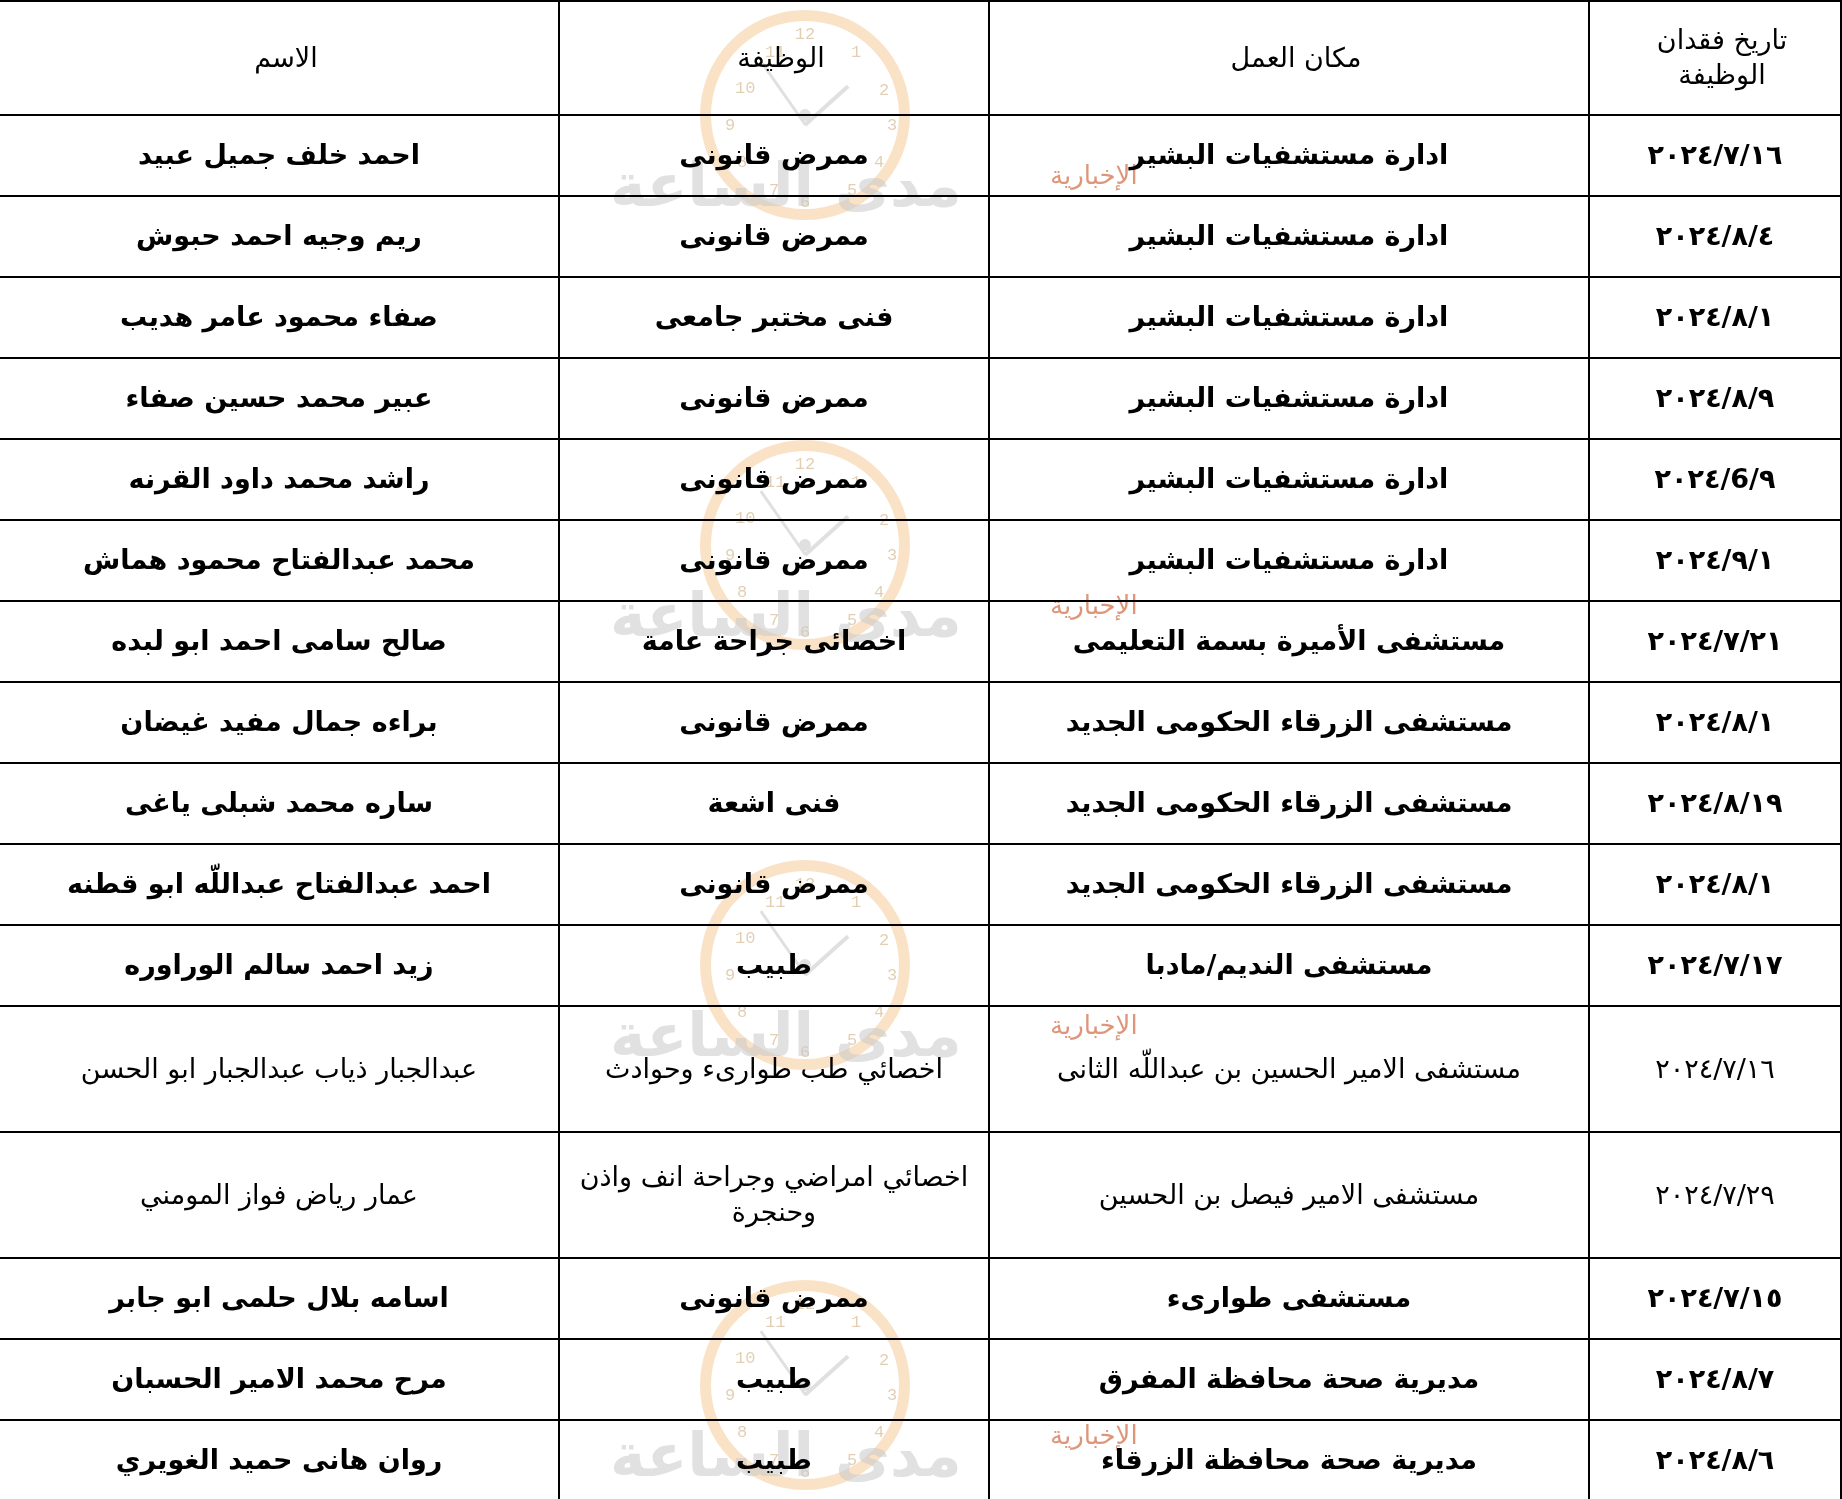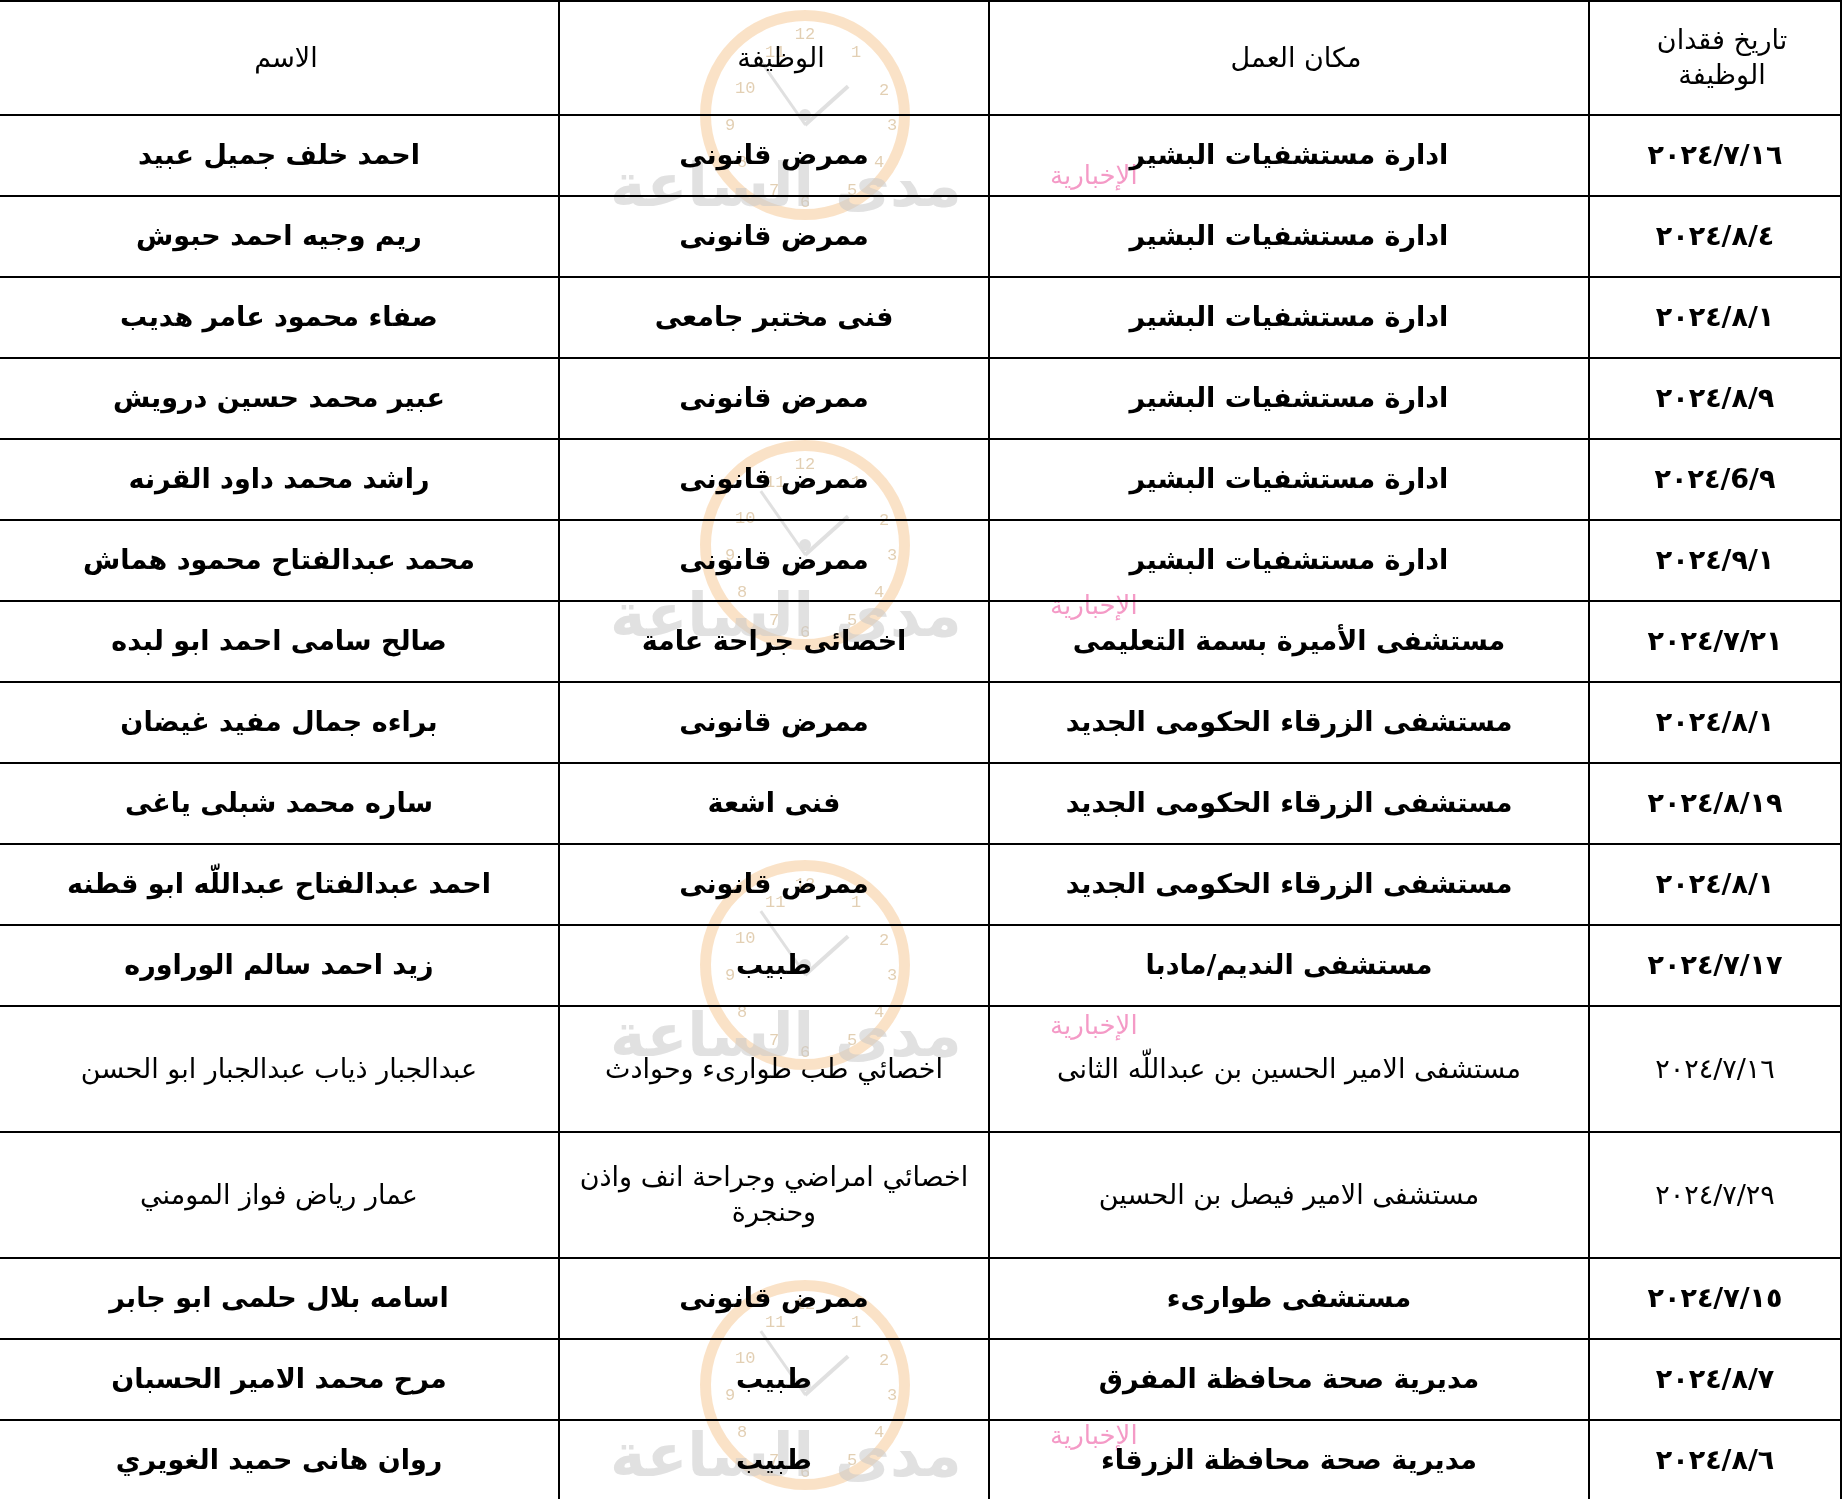--- a/index.html
+++ b/index.html
@@ -84,7 +84,7 @@
   }
   .wm-sub {
     position: absolute;
-    color: #ec4899;
+    color: #c2410c;
     font-size: 26px;
     white-space: nowrap;
   }

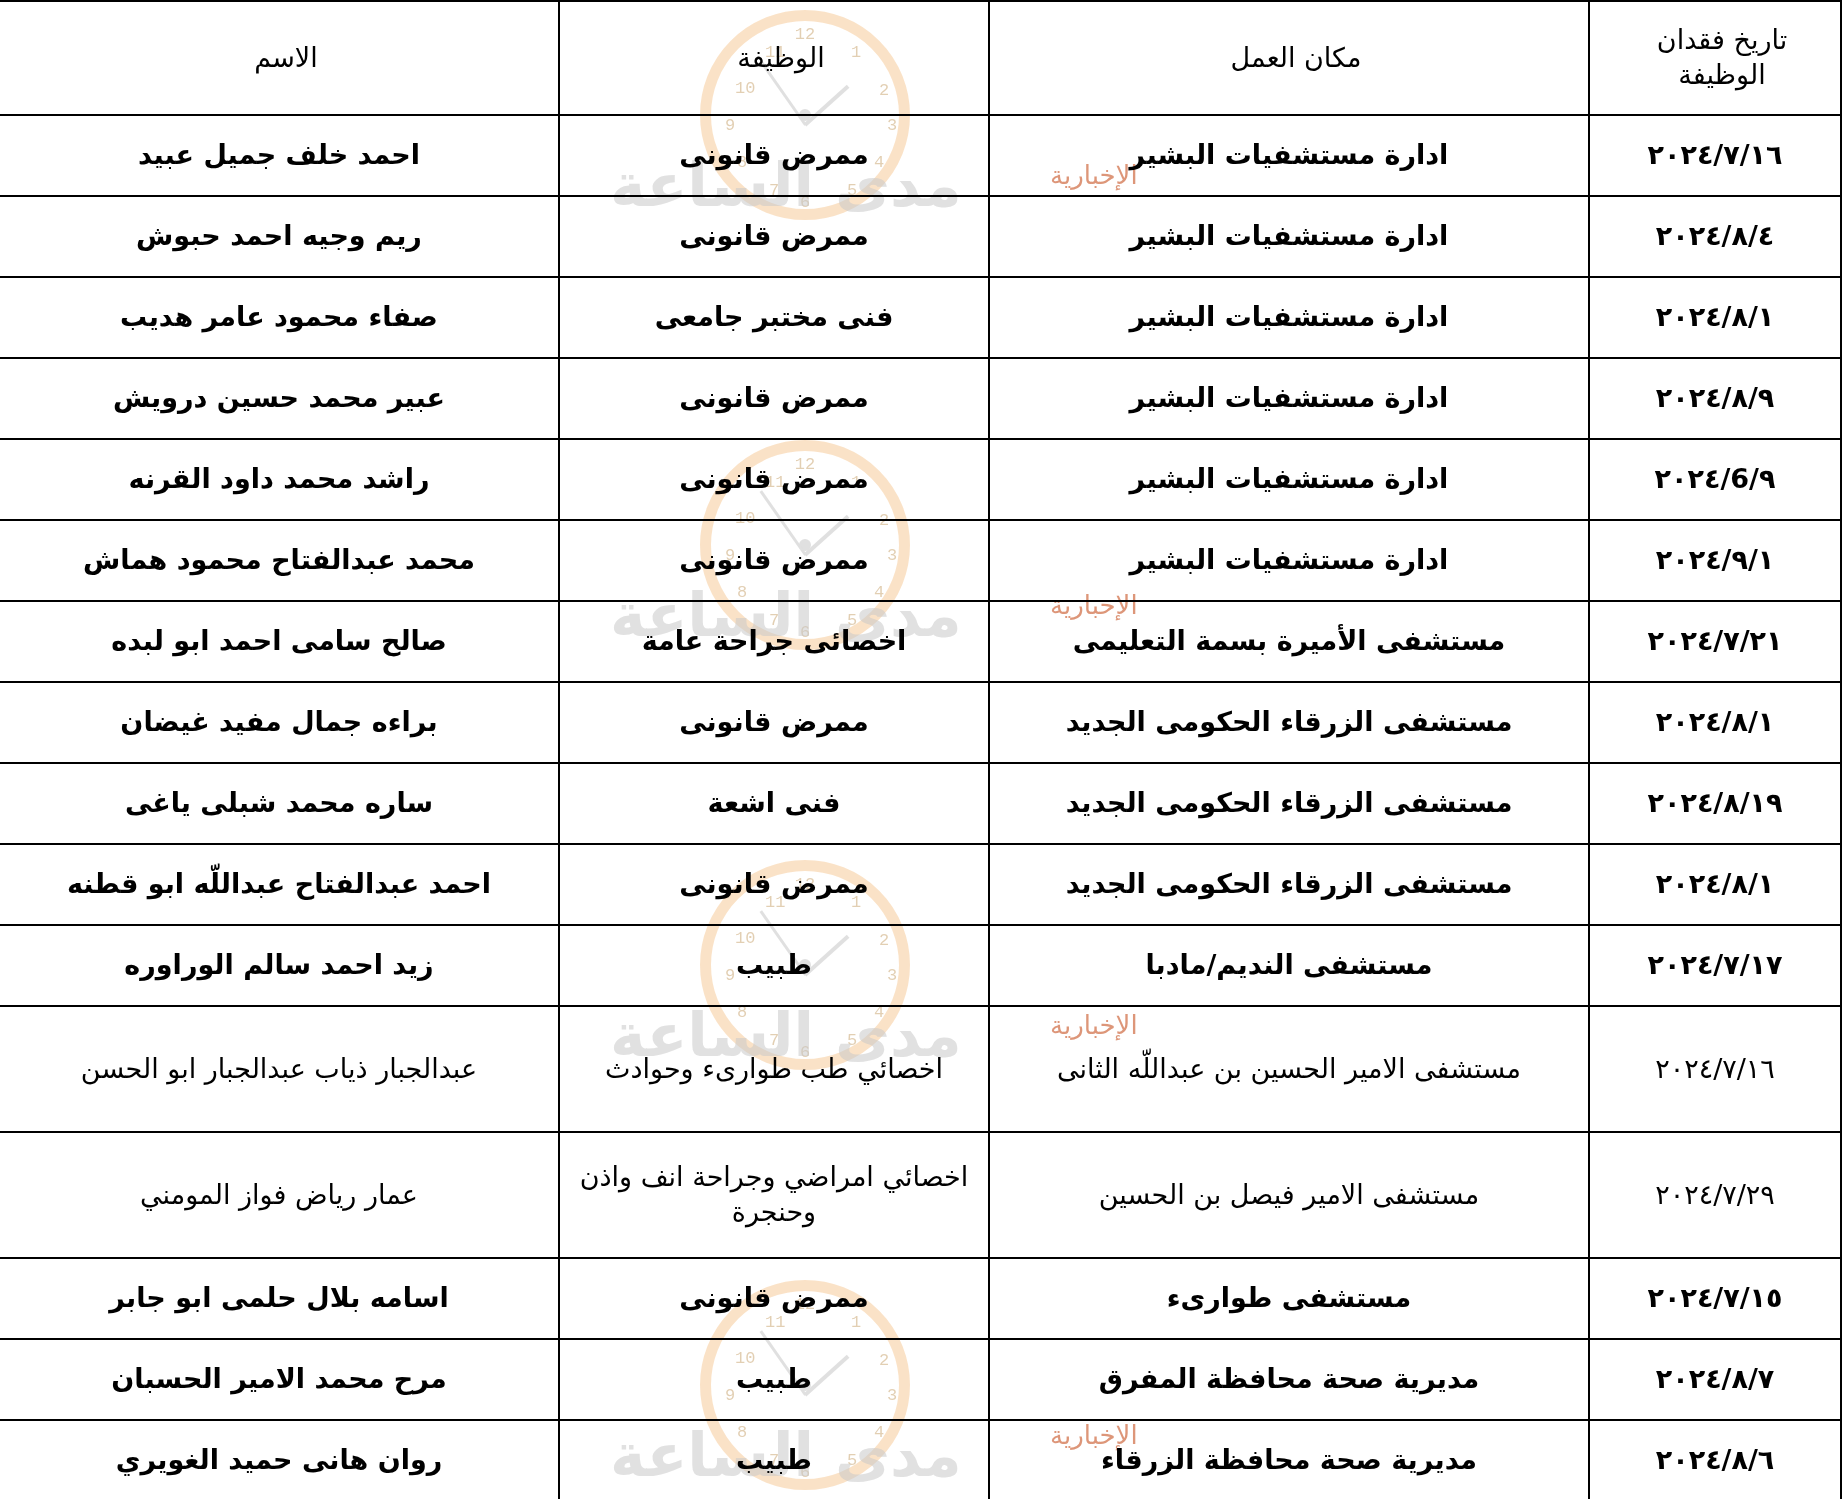--- a/index.html
+++ b/index.html
@@ -253,7 +253,7 @@
       <td class="date-cell">٢٠٢٤/٨/٩</td>
       <td>ادارة مستشفيات البشير</td>
       <td>ممرض قانونى</td>
-      <td>عبير محمد حسين درويش</td>
+      <td>عبير محمد حسين صفاء</td>
     </tr>
     <tr class="row-std">
       <td class="date-cell">٢٠٢٤/6/٩</td>

